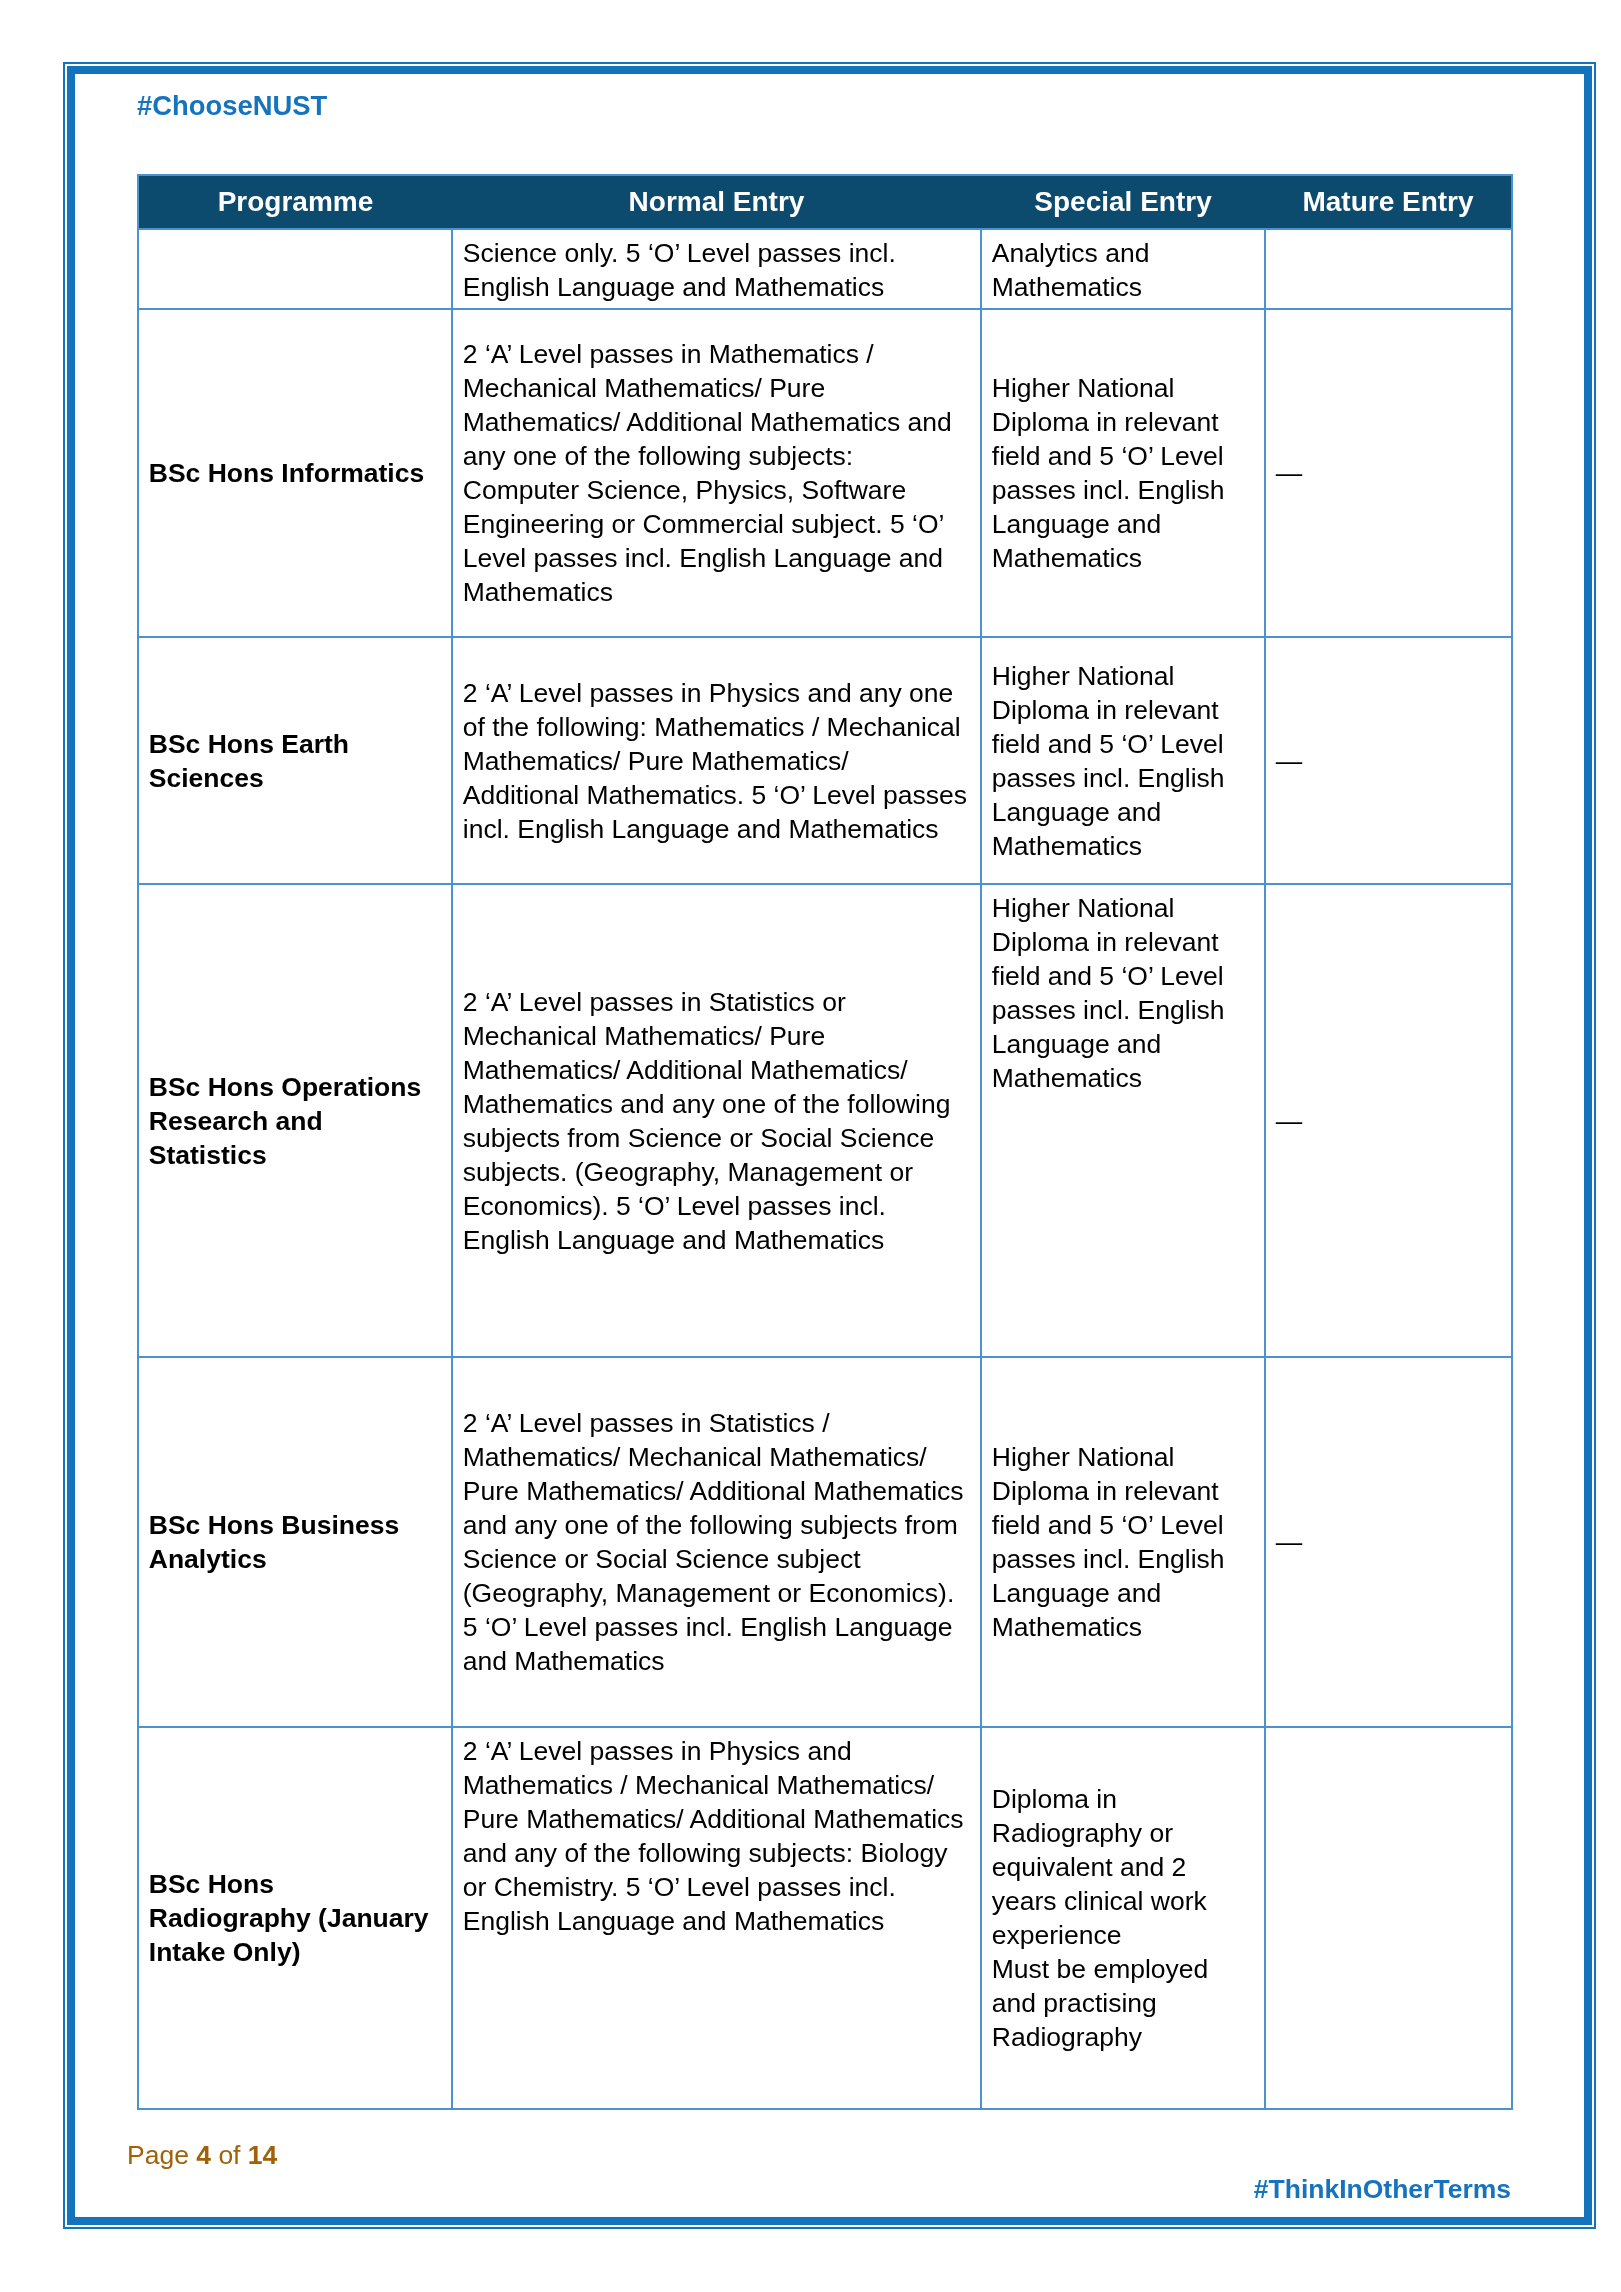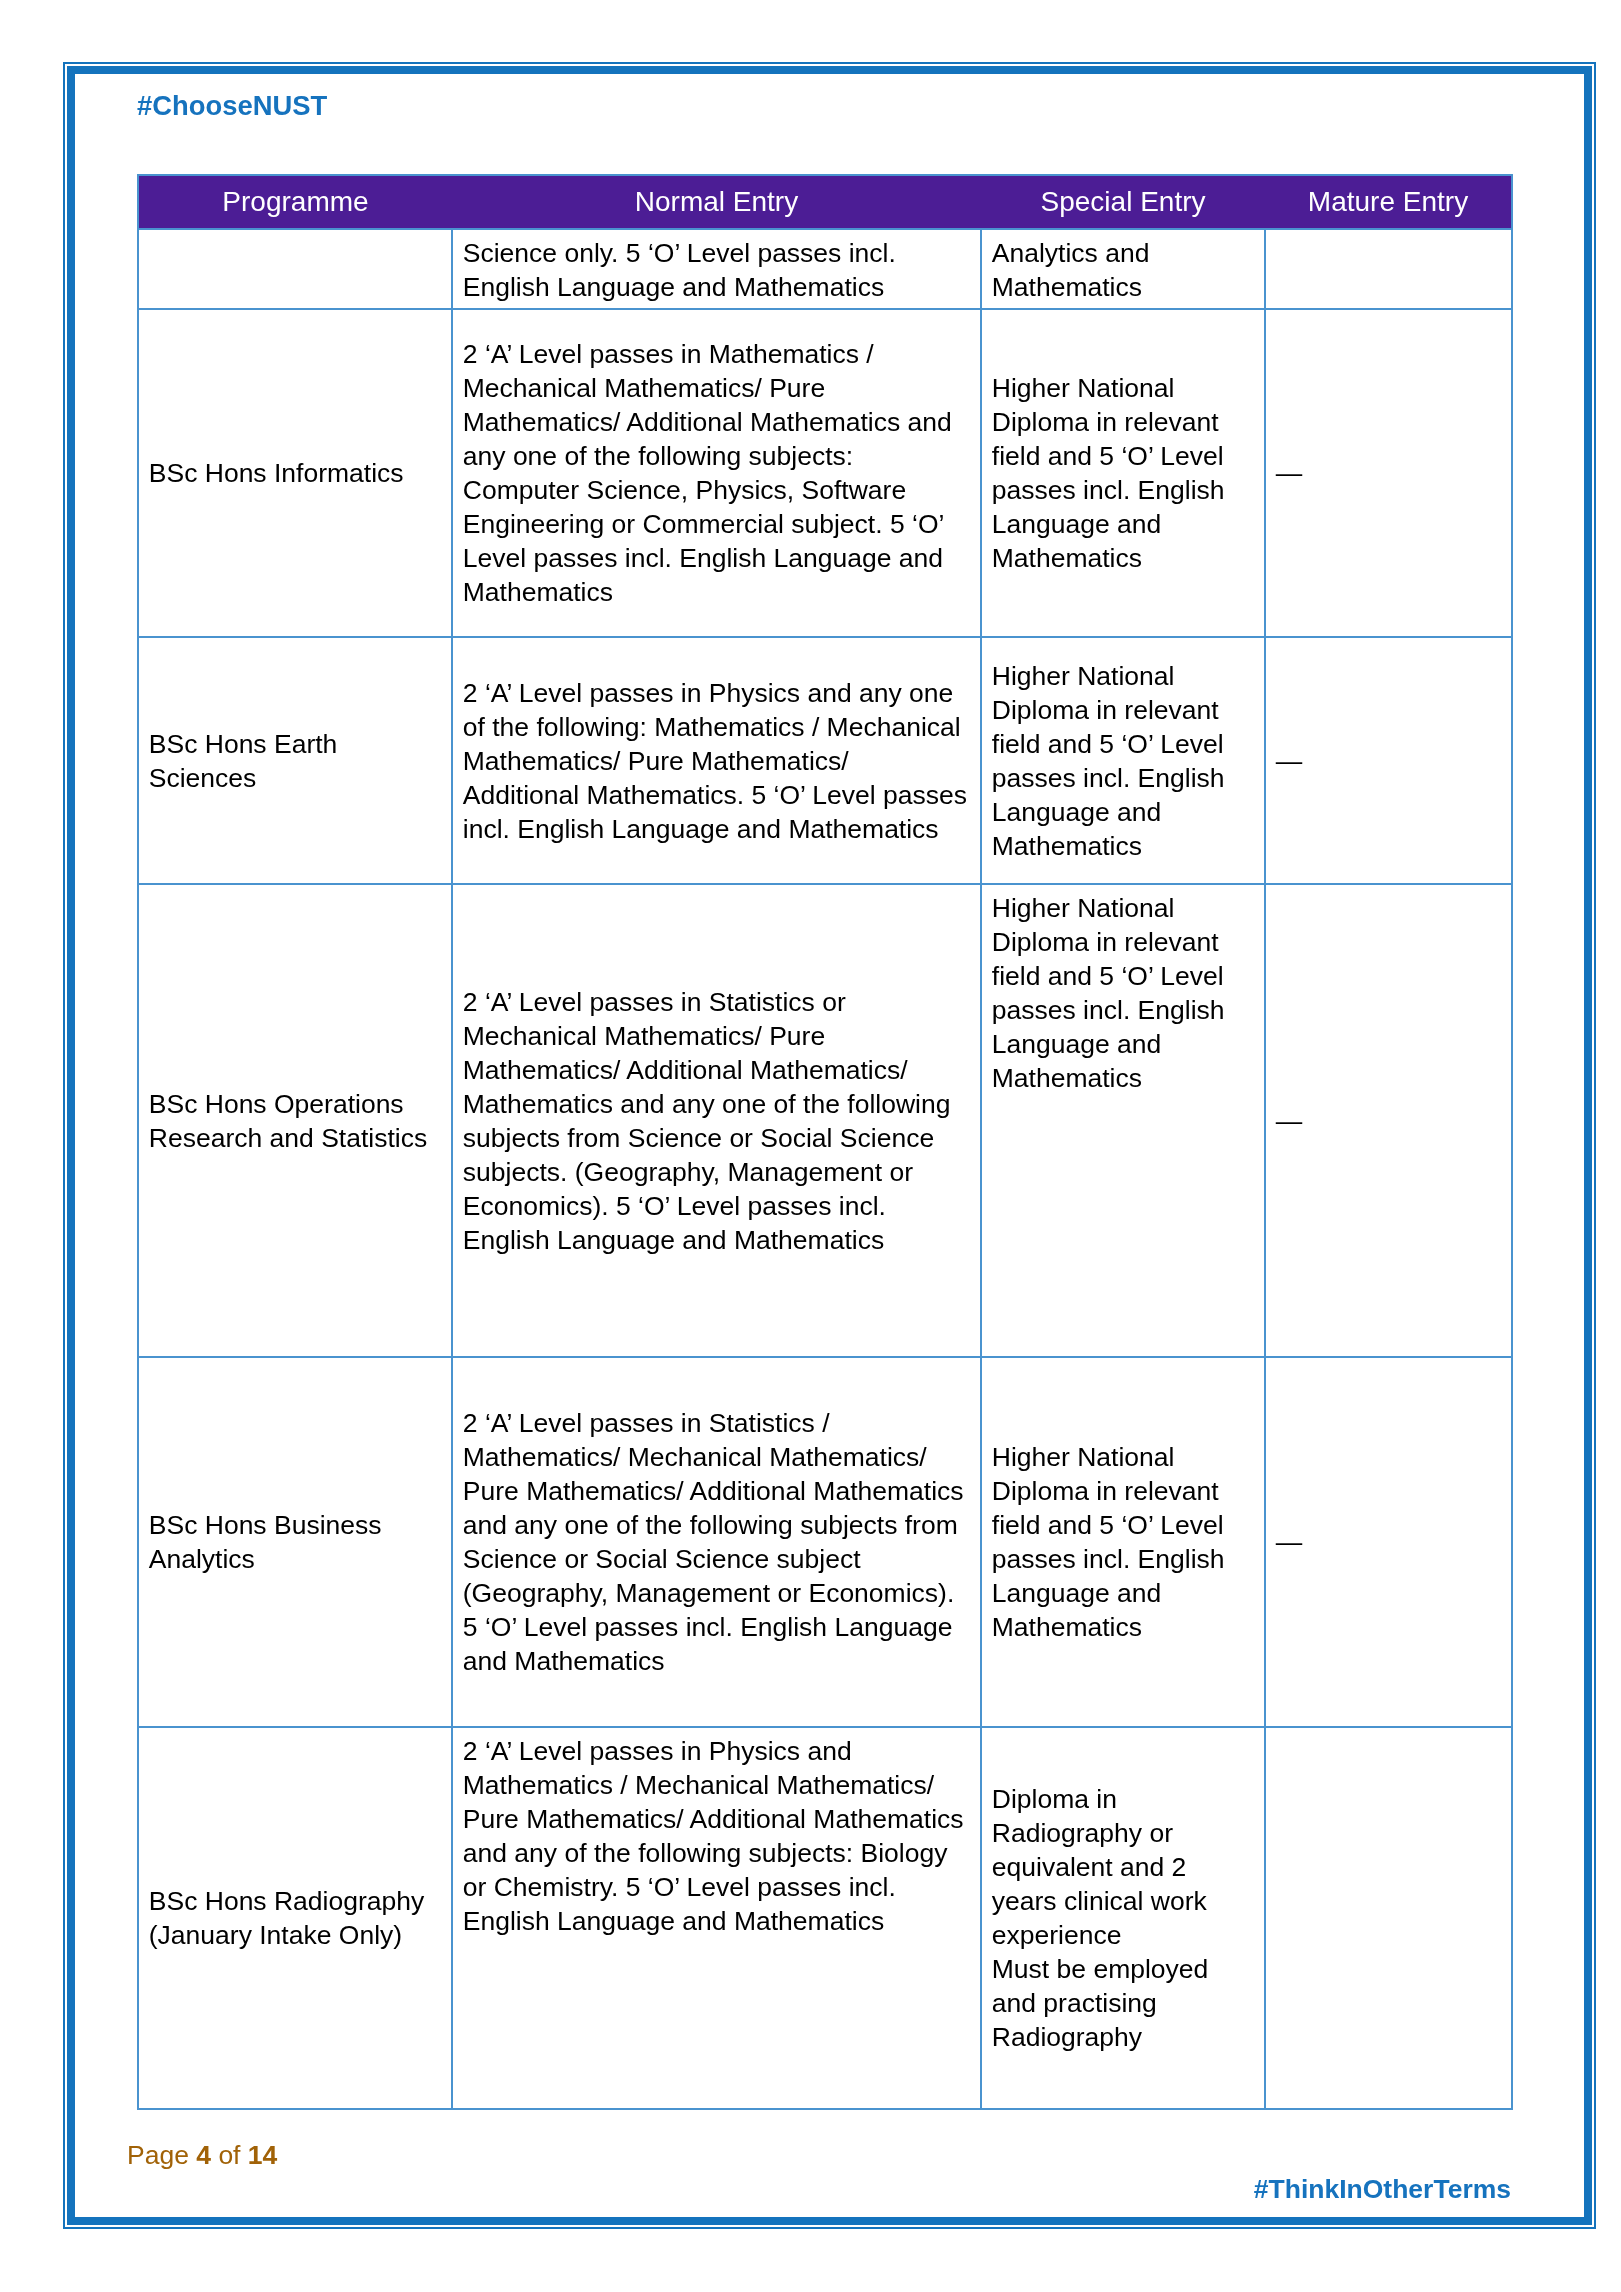--- a/index.html
+++ b/index.html
@@ -27,7 +27,7 @@
     border:2px solid #4a93cf;
   }
   .req th{
-    background:#4c1d95;color:#ffffff;font-size:28px;font-weight:normal;
+    background:#0c4a6e;color:#ffffff;font-size:28px;font-weight:bold;
     text-align:center;vertical-align:middle;border:0;padding:0 3.9px;
   }
   .req td{

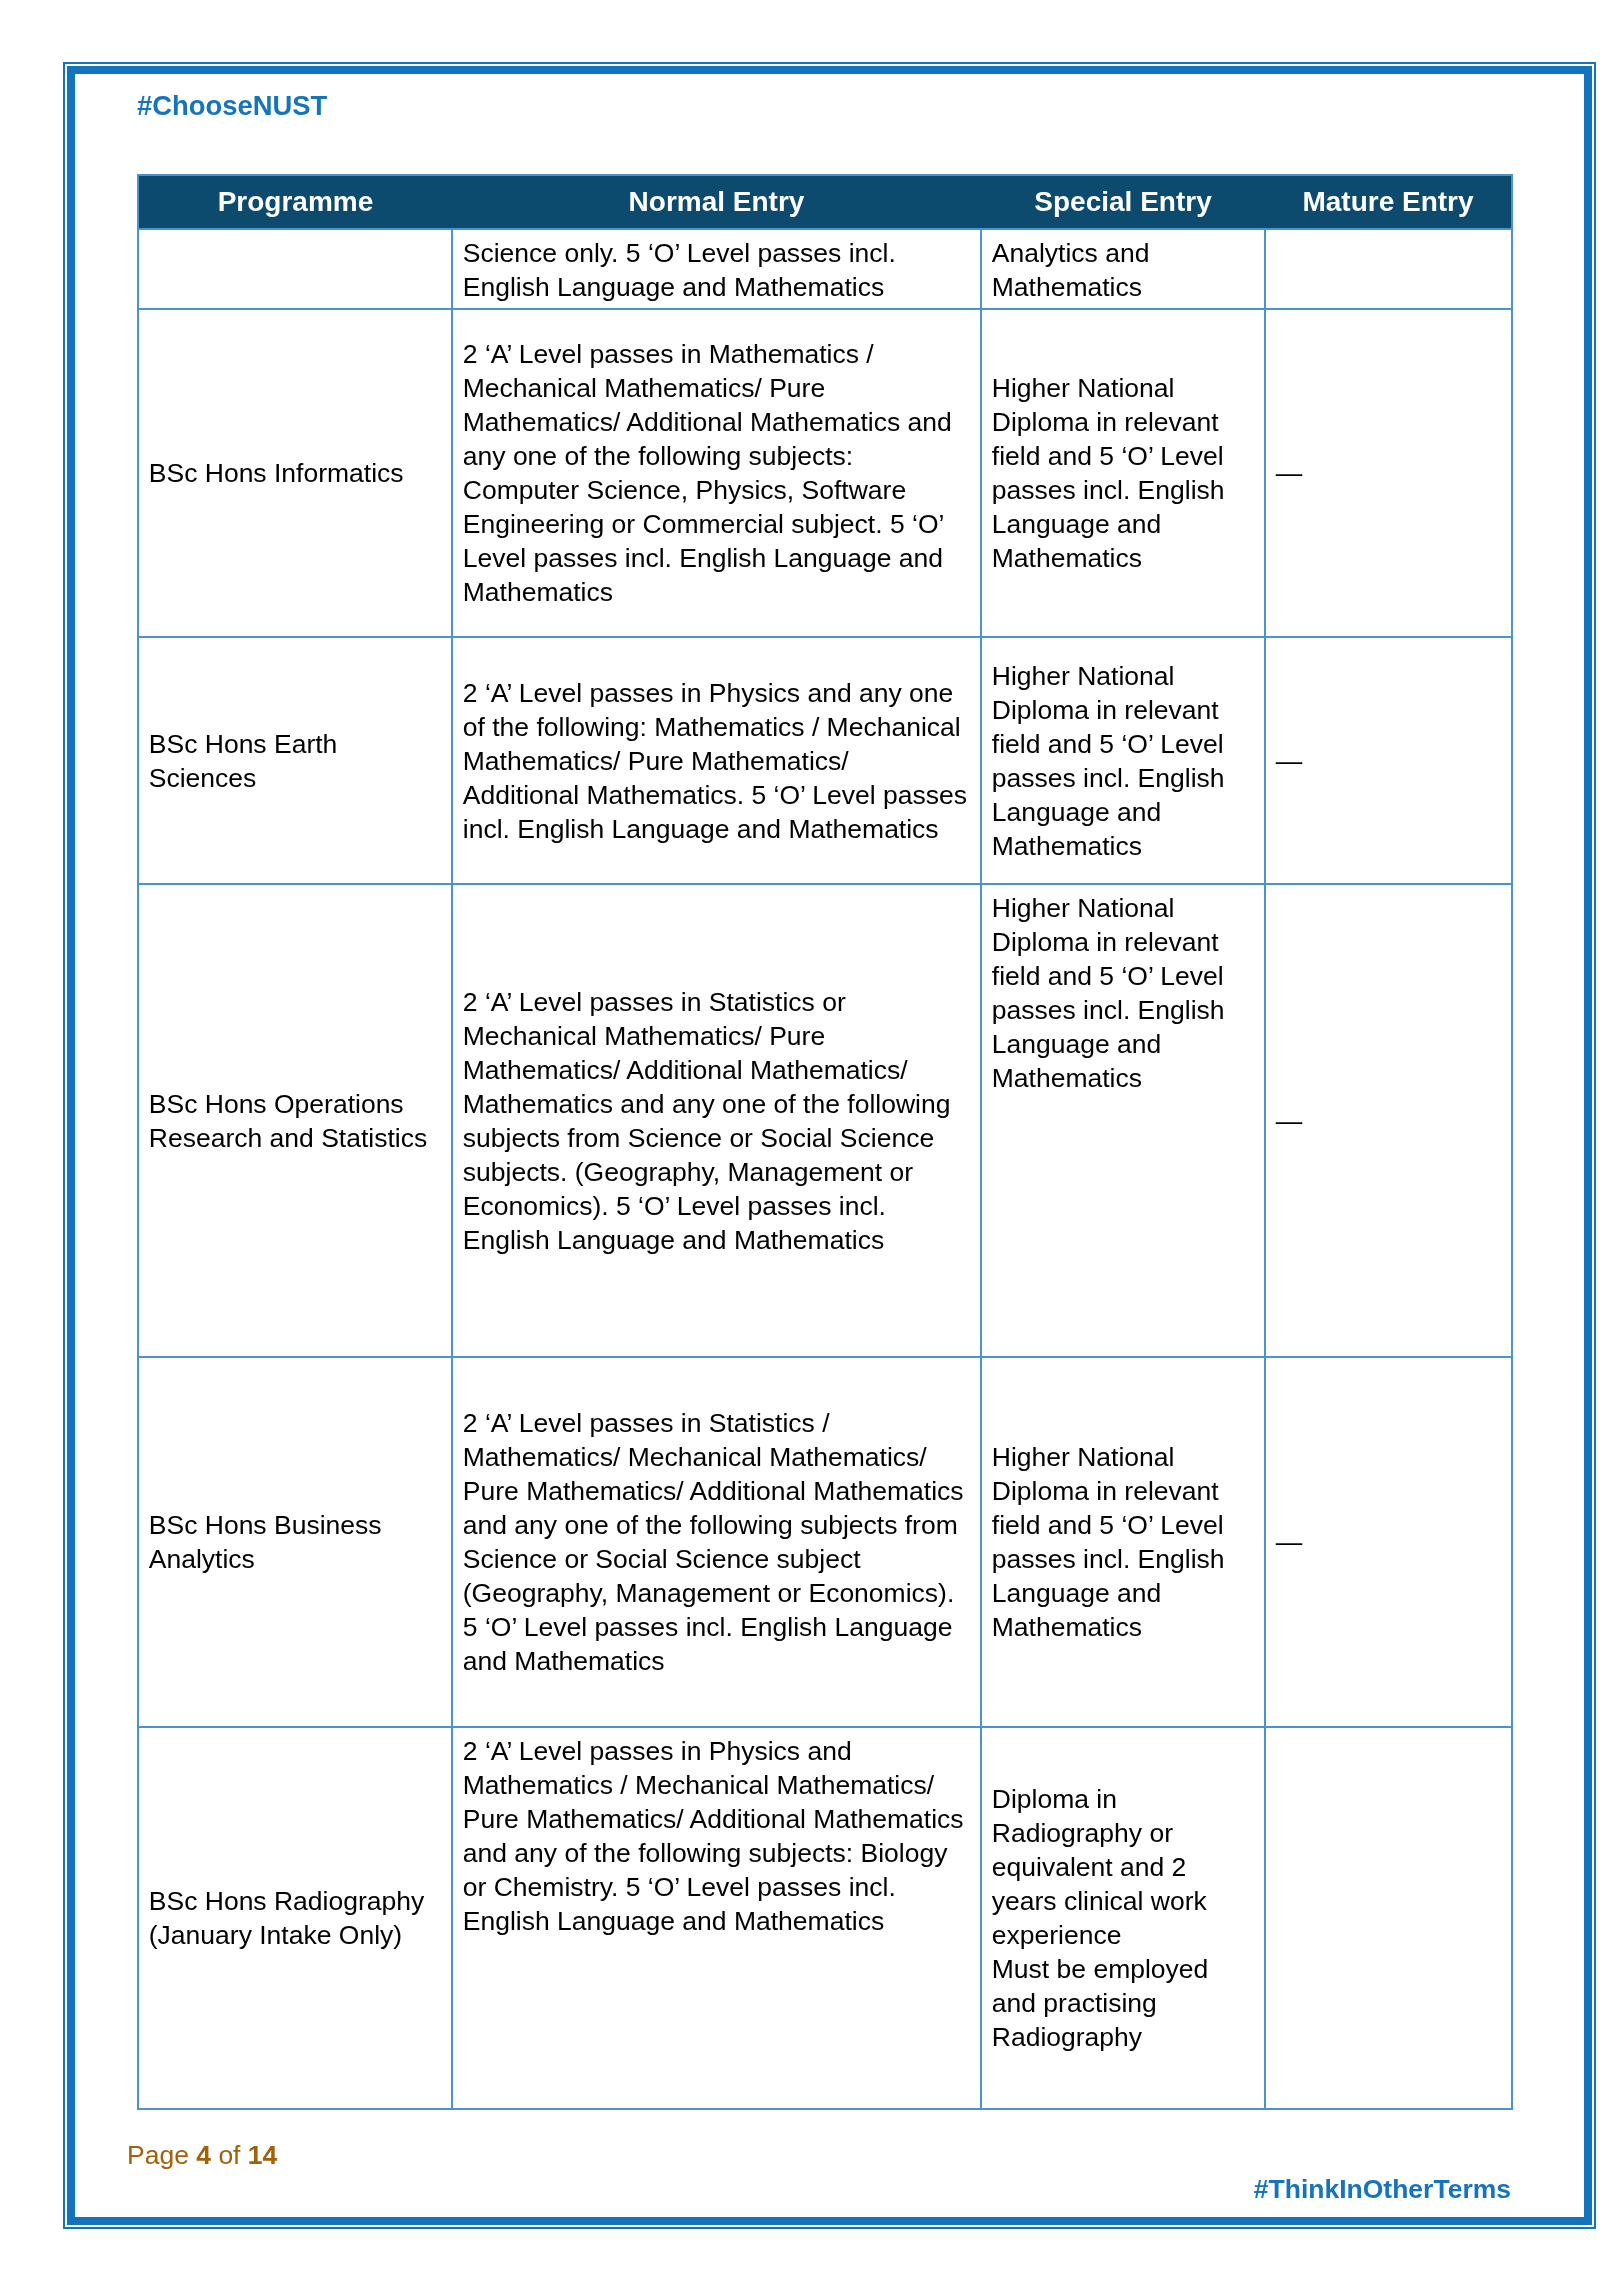--- a/index.html
+++ b/index.html
@@ -36,7 +36,7 @@
     padding:2px 9.8px;vertical-align:middle;text-align:left;
     white-space:pre-line;overflow:hidden;
   }
-  .req td.prog{font-weight:normal;}
+  .req td.prog{font-weight:bold;}
   .req td.vtop{vertical-align:top;padding-top:5.9px;}
   tr.hrow{height:54px;}
   tr.r0{height:80px;}

